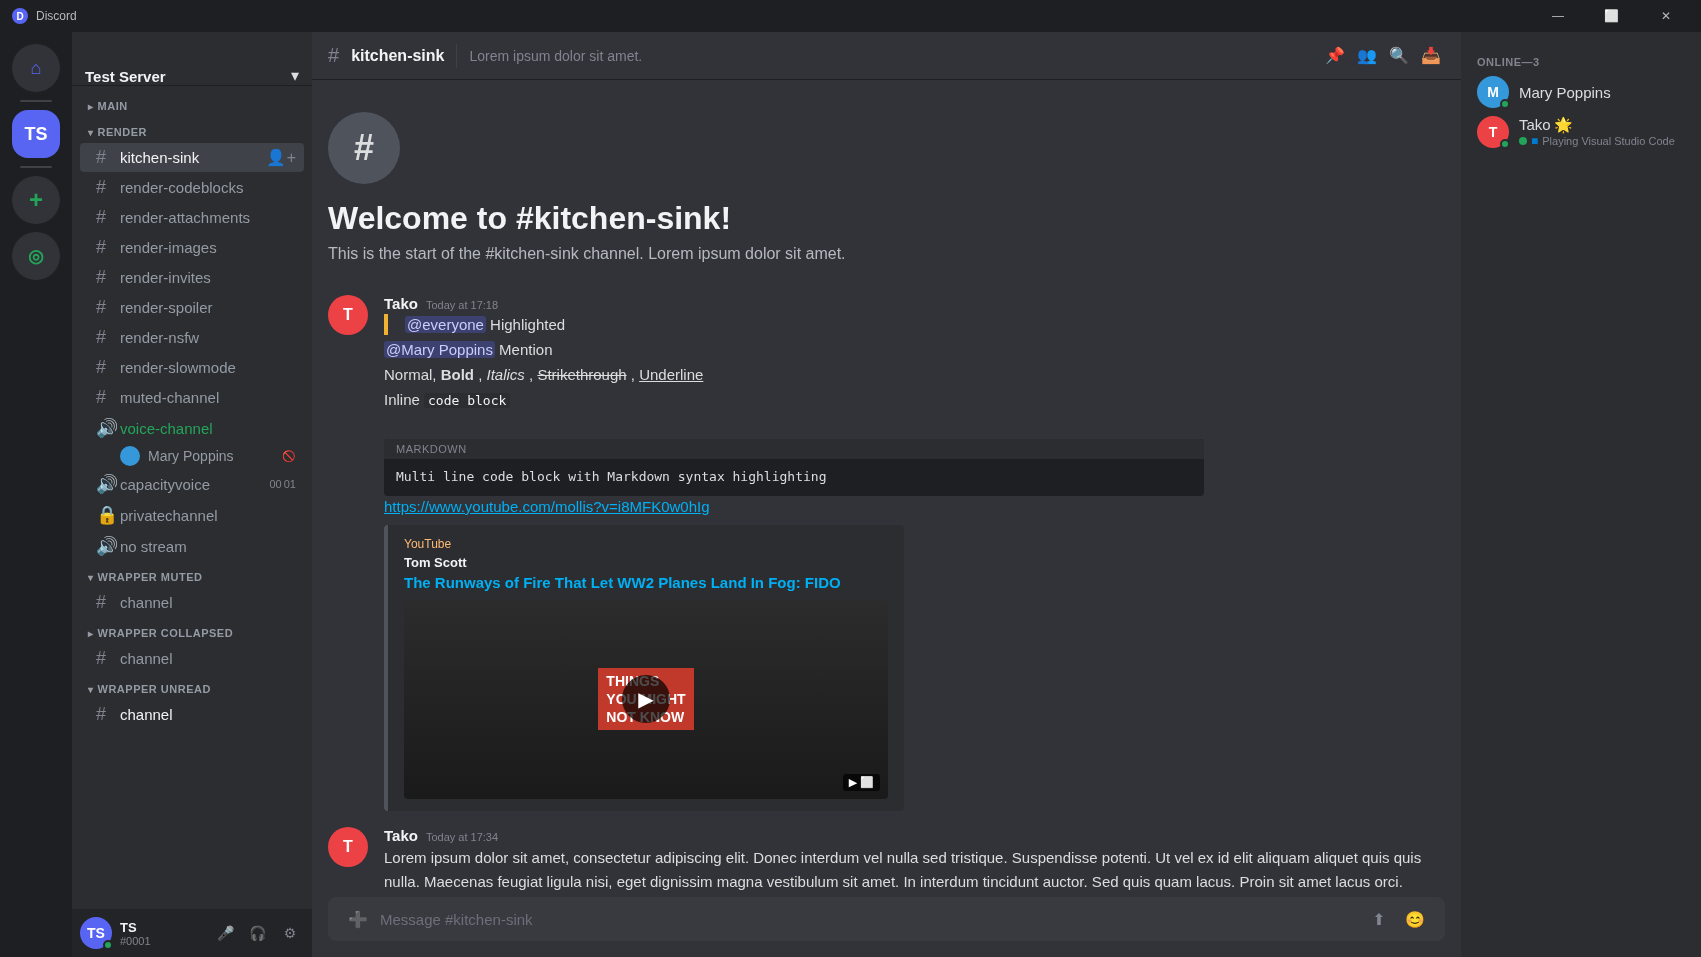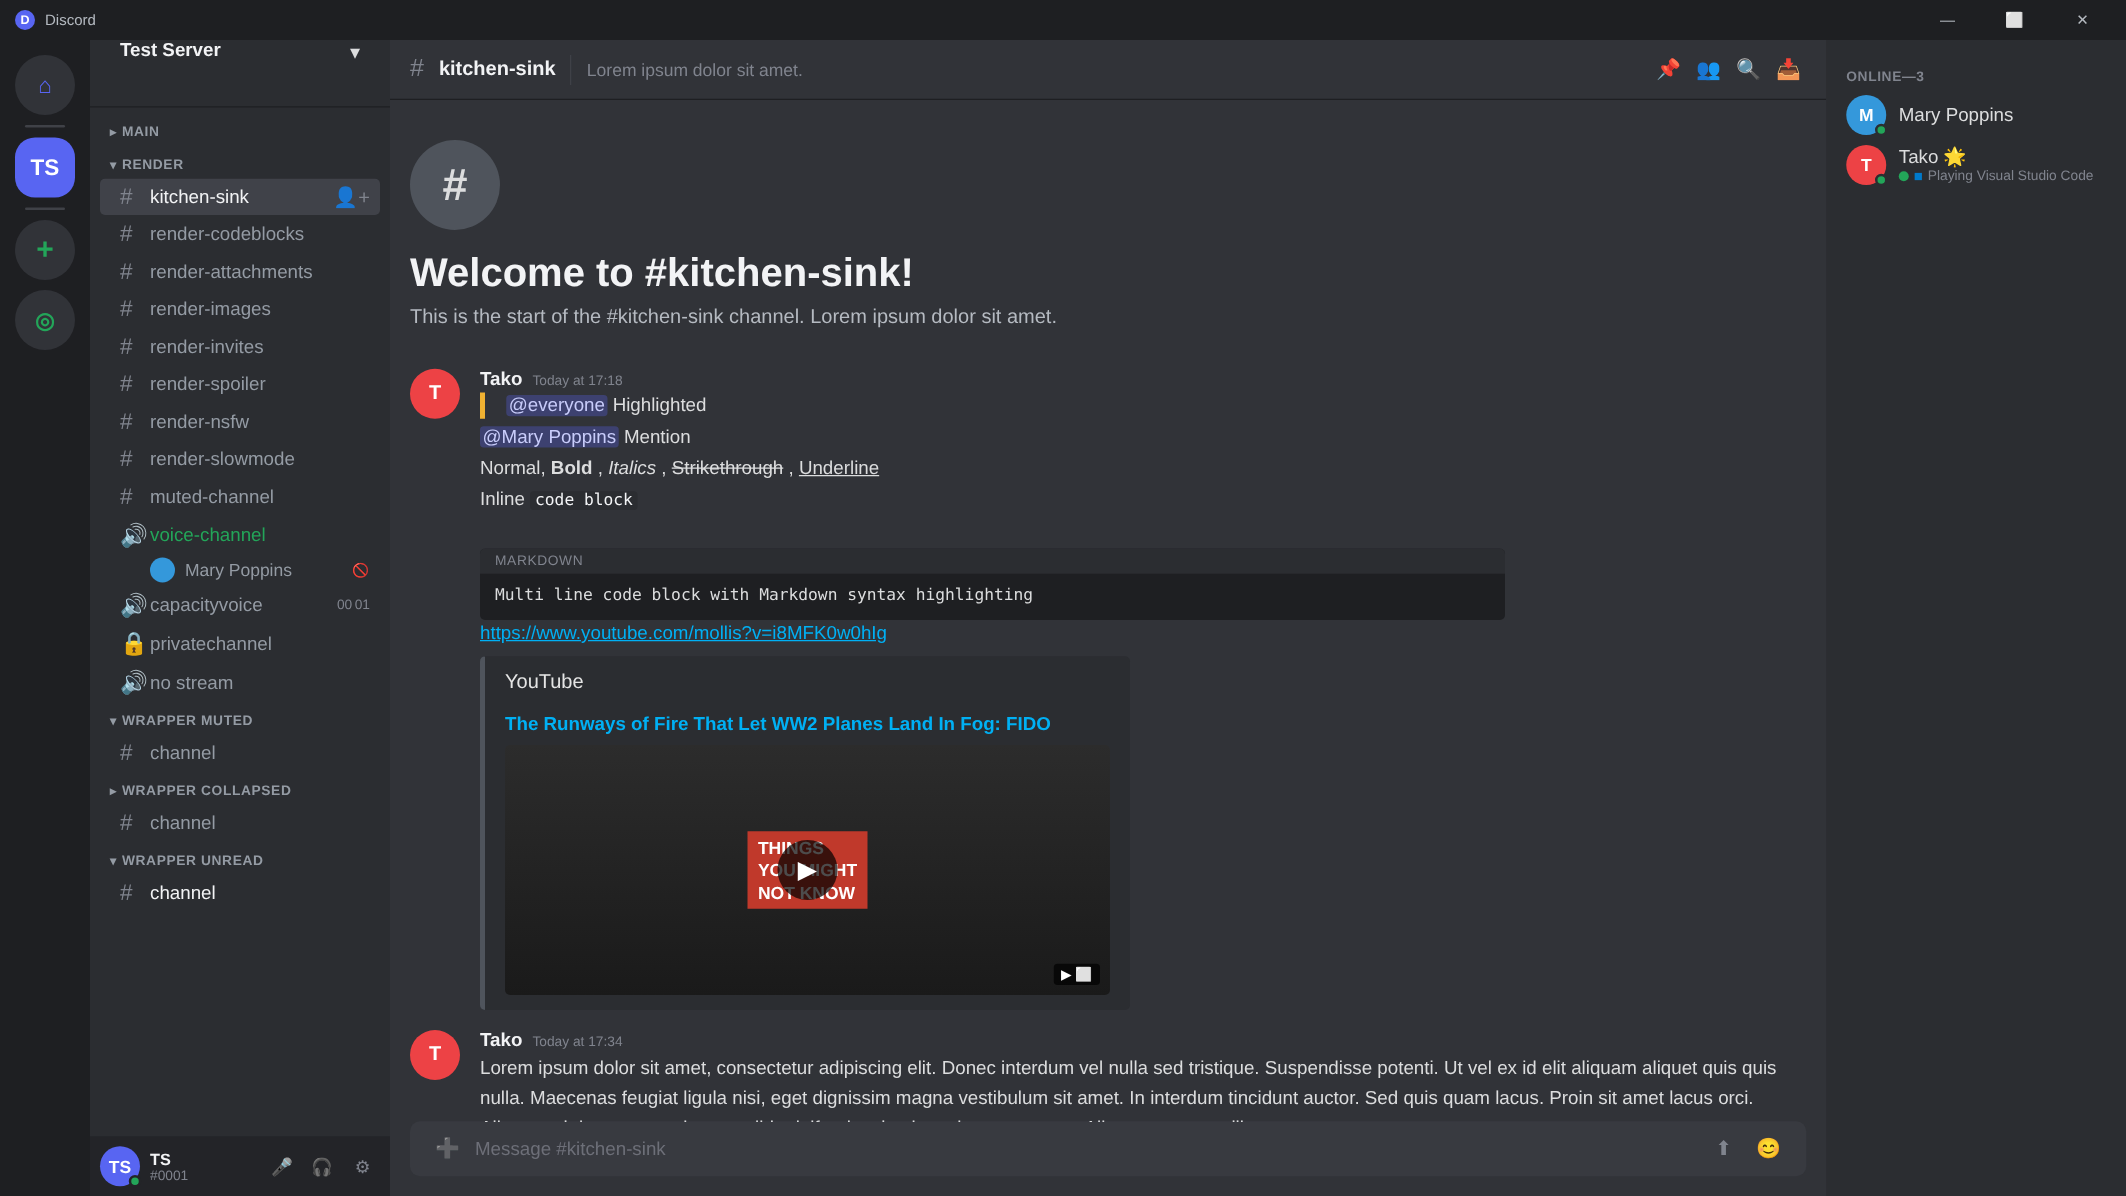--- a/index.html
+++ b/index.html
@@ -26,7 +26,7 @@
 
     
     .channel-sidebar { width: 240px; background: #2b2d31; display: flex; flex-direction: column; flex-shrink: 0; }
-    .server-header { height: 54px; padding: 0 24px; display: flex; align-items: flex-start; justify-content: space-between; border-bottom: 1px solid #1e1f22; cursor: pointer; }
+    .server-header { height: 54px; padding: 0 13px; display: flex; align-items: flex-end; justify-content: space-between; border-bottom: 1px solid #1e1f22; cursor: pointer; }
     .server-name { font-weight: 600; font-size: 15px; color: #f2f3f5; }
     .channel-list { flex: 1; overflow-y: auto; padding: 8px 0; }
     .category { margin-bottom: 4px; }

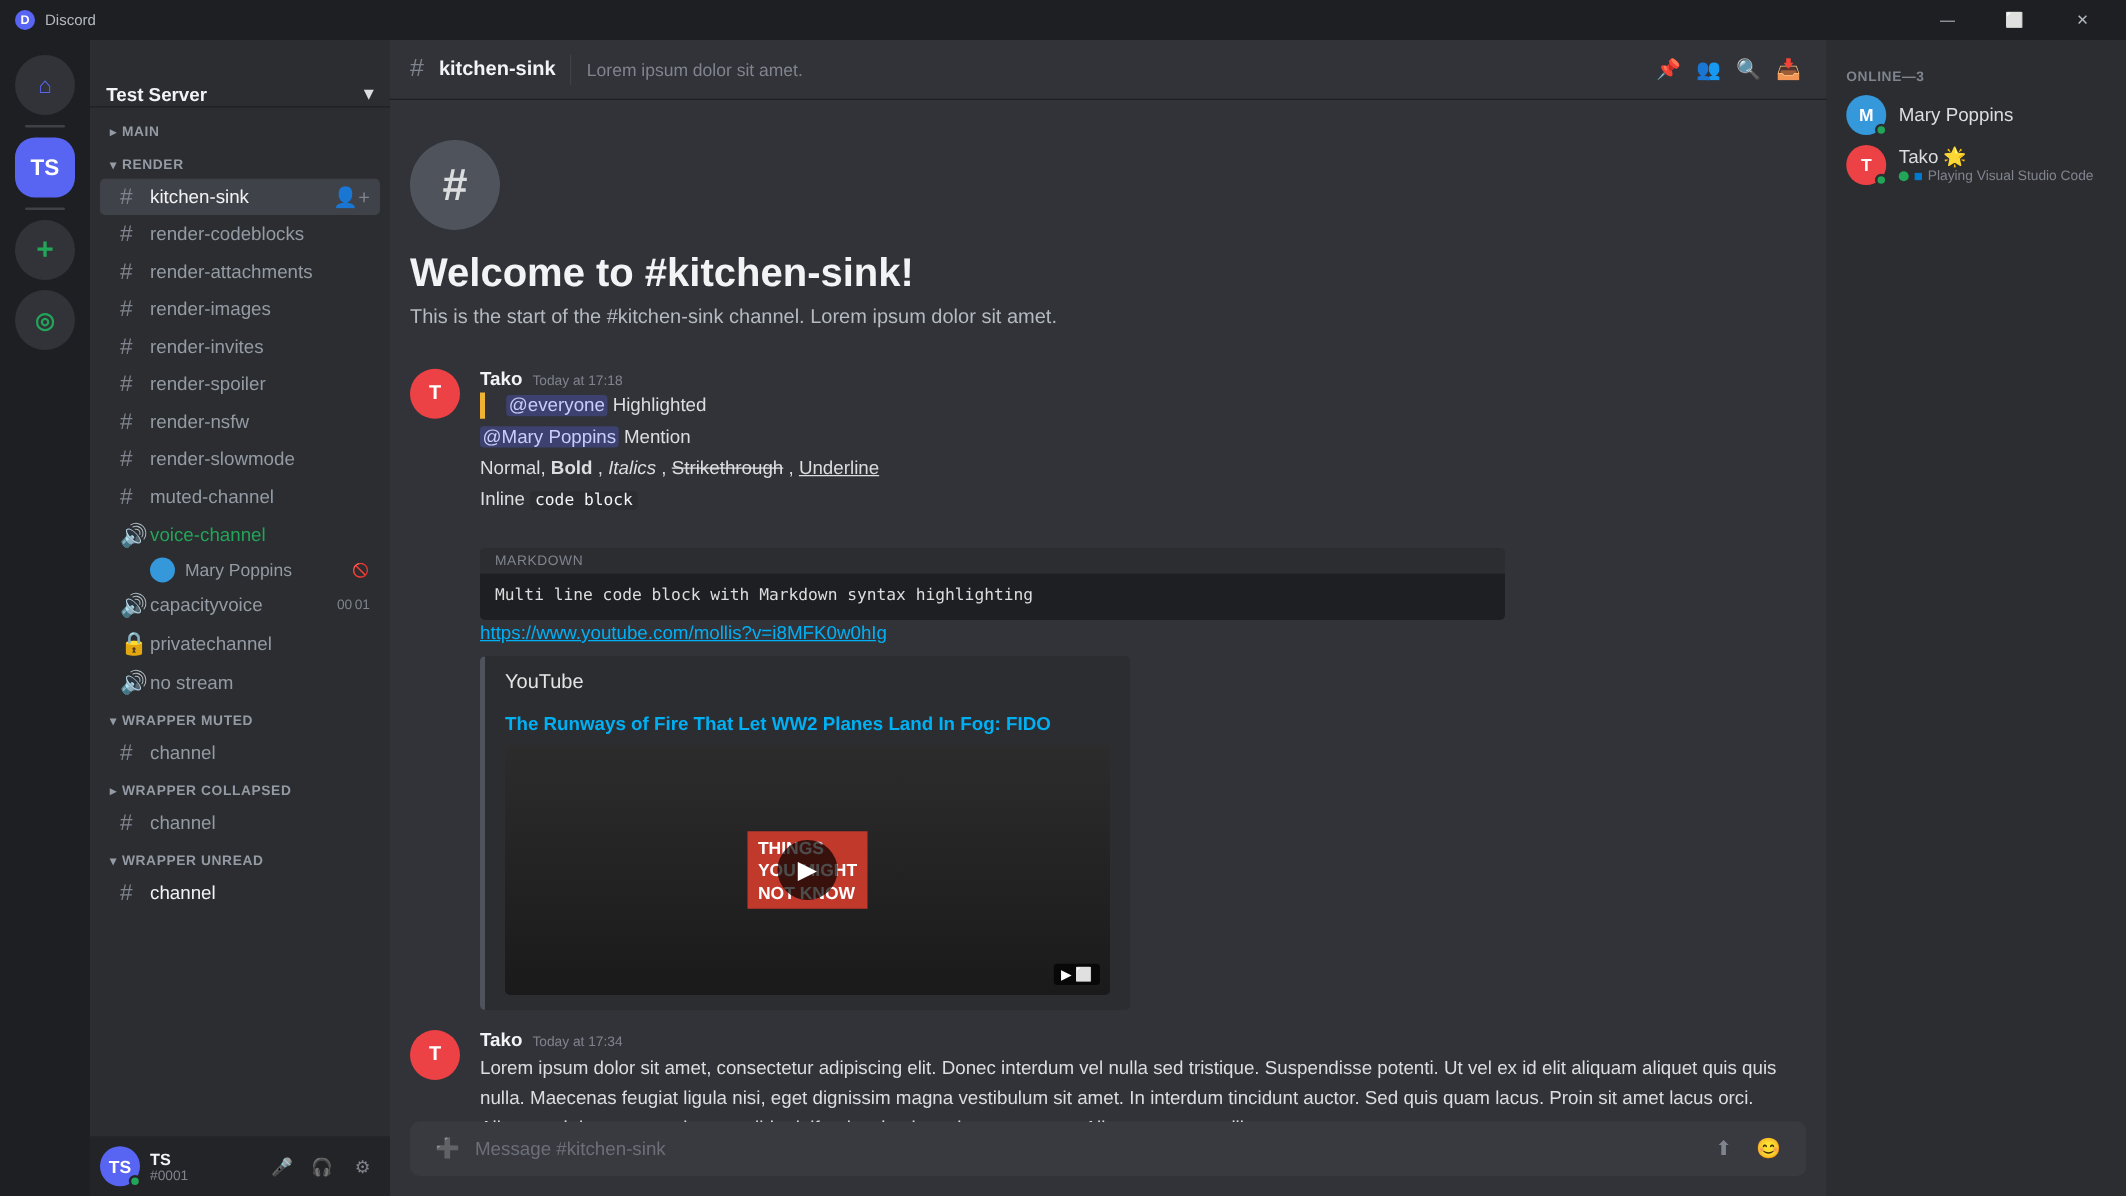--- a/index.html
+++ b/index.html
@@ -91,7 +91,7 @@
     .code-default { color: #dcddde; }
     .link { color: #00b0f4; text-decoration: underline; cursor: pointer; }
     .embed { background: #2b2d31; border-left: 4px solid #4f545c; border-radius: 4px; padding: 12px 16px; max-width: 520px; margin-top: 8px; }
-    .embed-provider { font-size: 16px; color: #e5e5e5; margin-bottom: 16px; }
+    .embed-provider { font-size: 12px; color: #fdba74; margin-bottom: 4px; }
     .embed-author { font-size: 13px; font-weight: 600; color: #f2f3f5; margin-bottom: 4px; }
     .embed-title { font-size: 15px; font-weight: 600; color: #00b0f4; margin-bottom: 8px; cursor: pointer; }
     .embed-image { width: 100%; border-radius: 4px; overflow: hidden; background: #1e1f22; height: 200px; display: flex; align-items: center; justify-content: center; position: relative; cursor: pointer; }

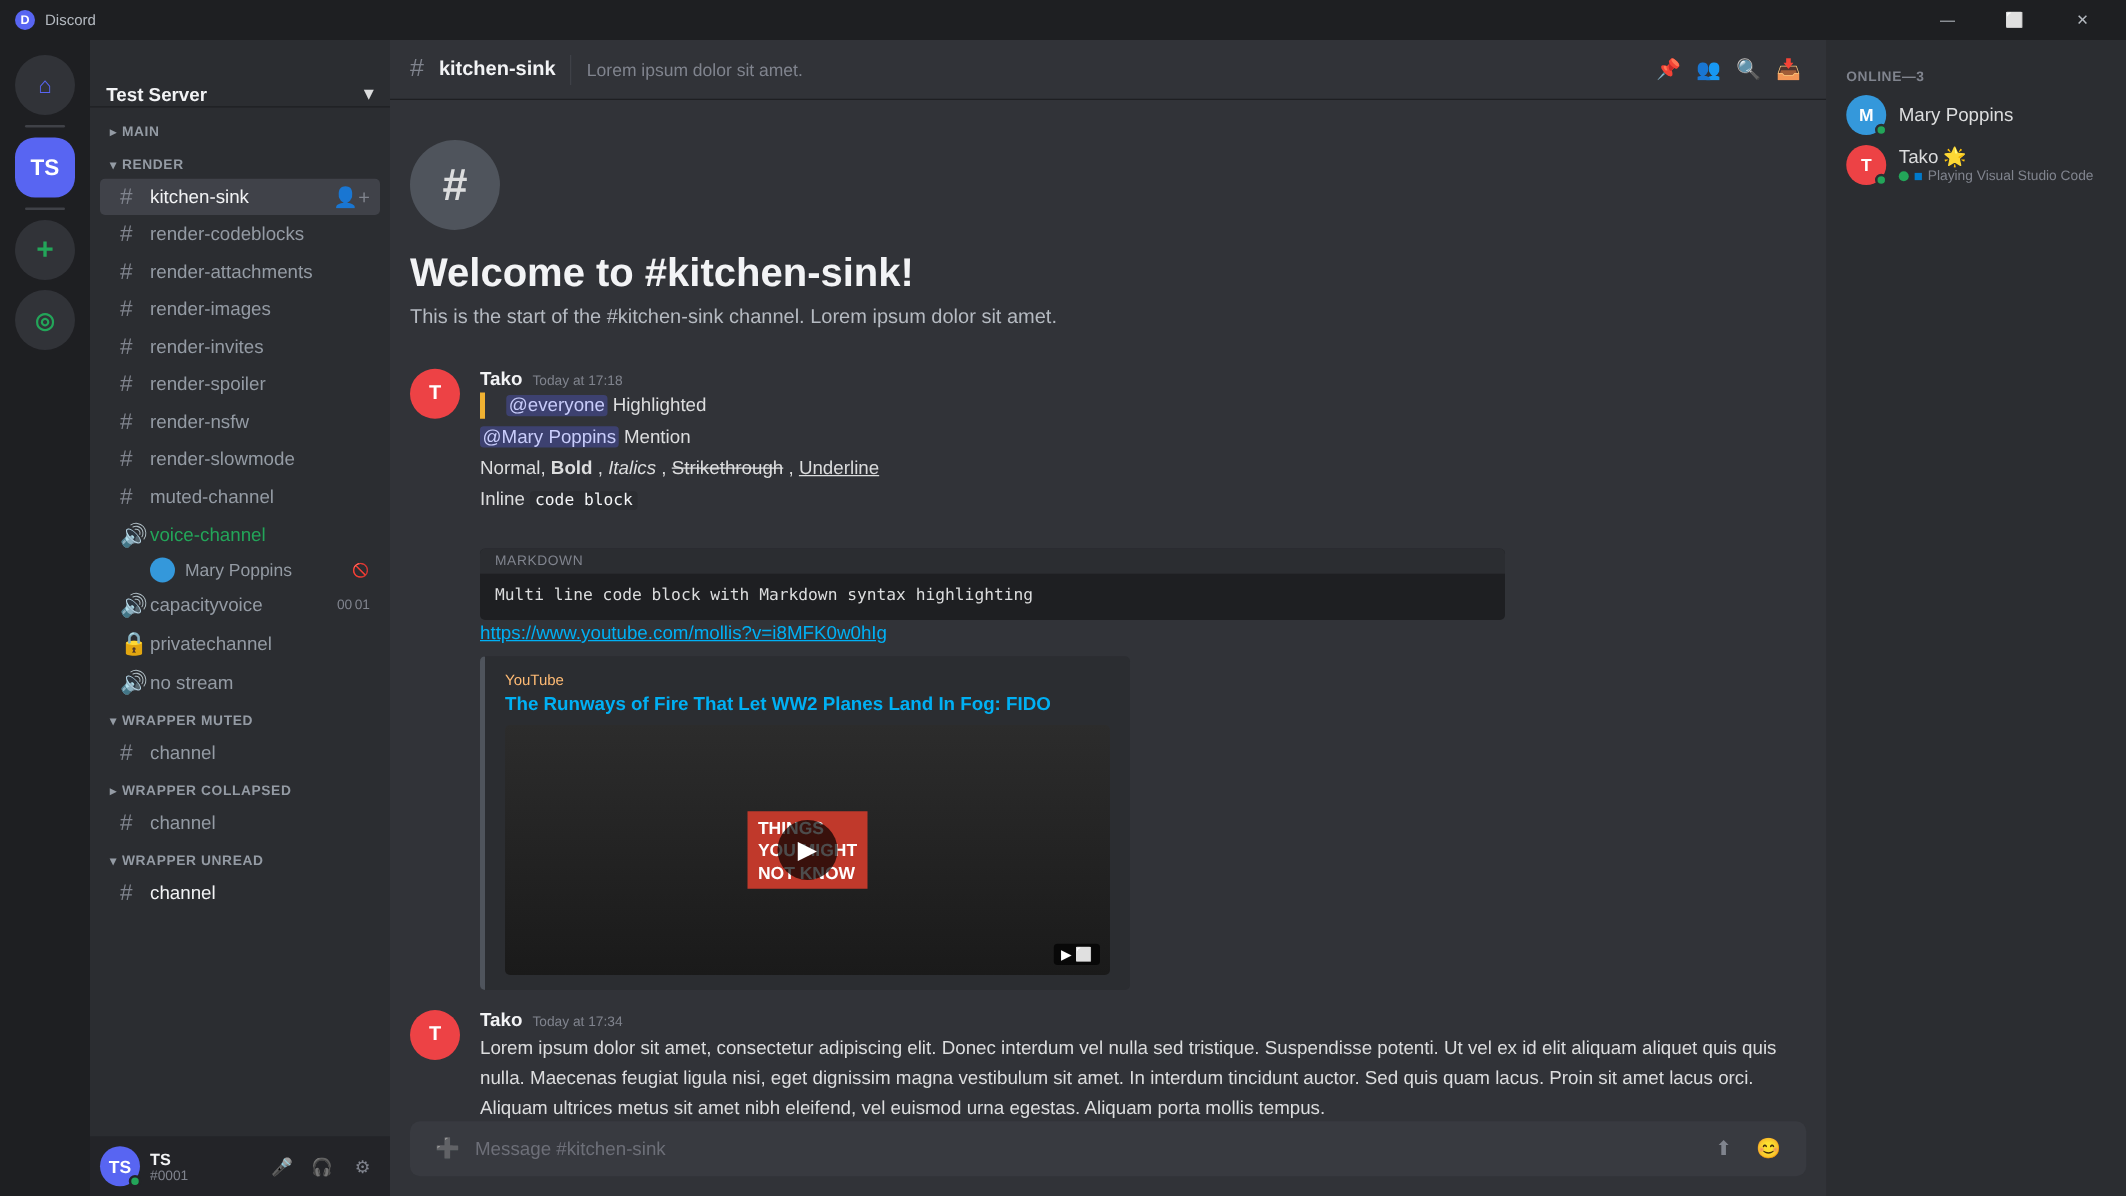--- a/index.html
+++ b/index.html
@@ -375,6 +375,7 @@
 
           <div class="embed">
             <div class="embed-provider">YouTube</div>
+            <div class="embed-author">Tom Scott</div>
             <div class="embed-title">The Runways of Fire That Let WW2 Planes Land In Fog: FIDO</div>
             <div class="embed-image">
               <div class="thumb-image">

